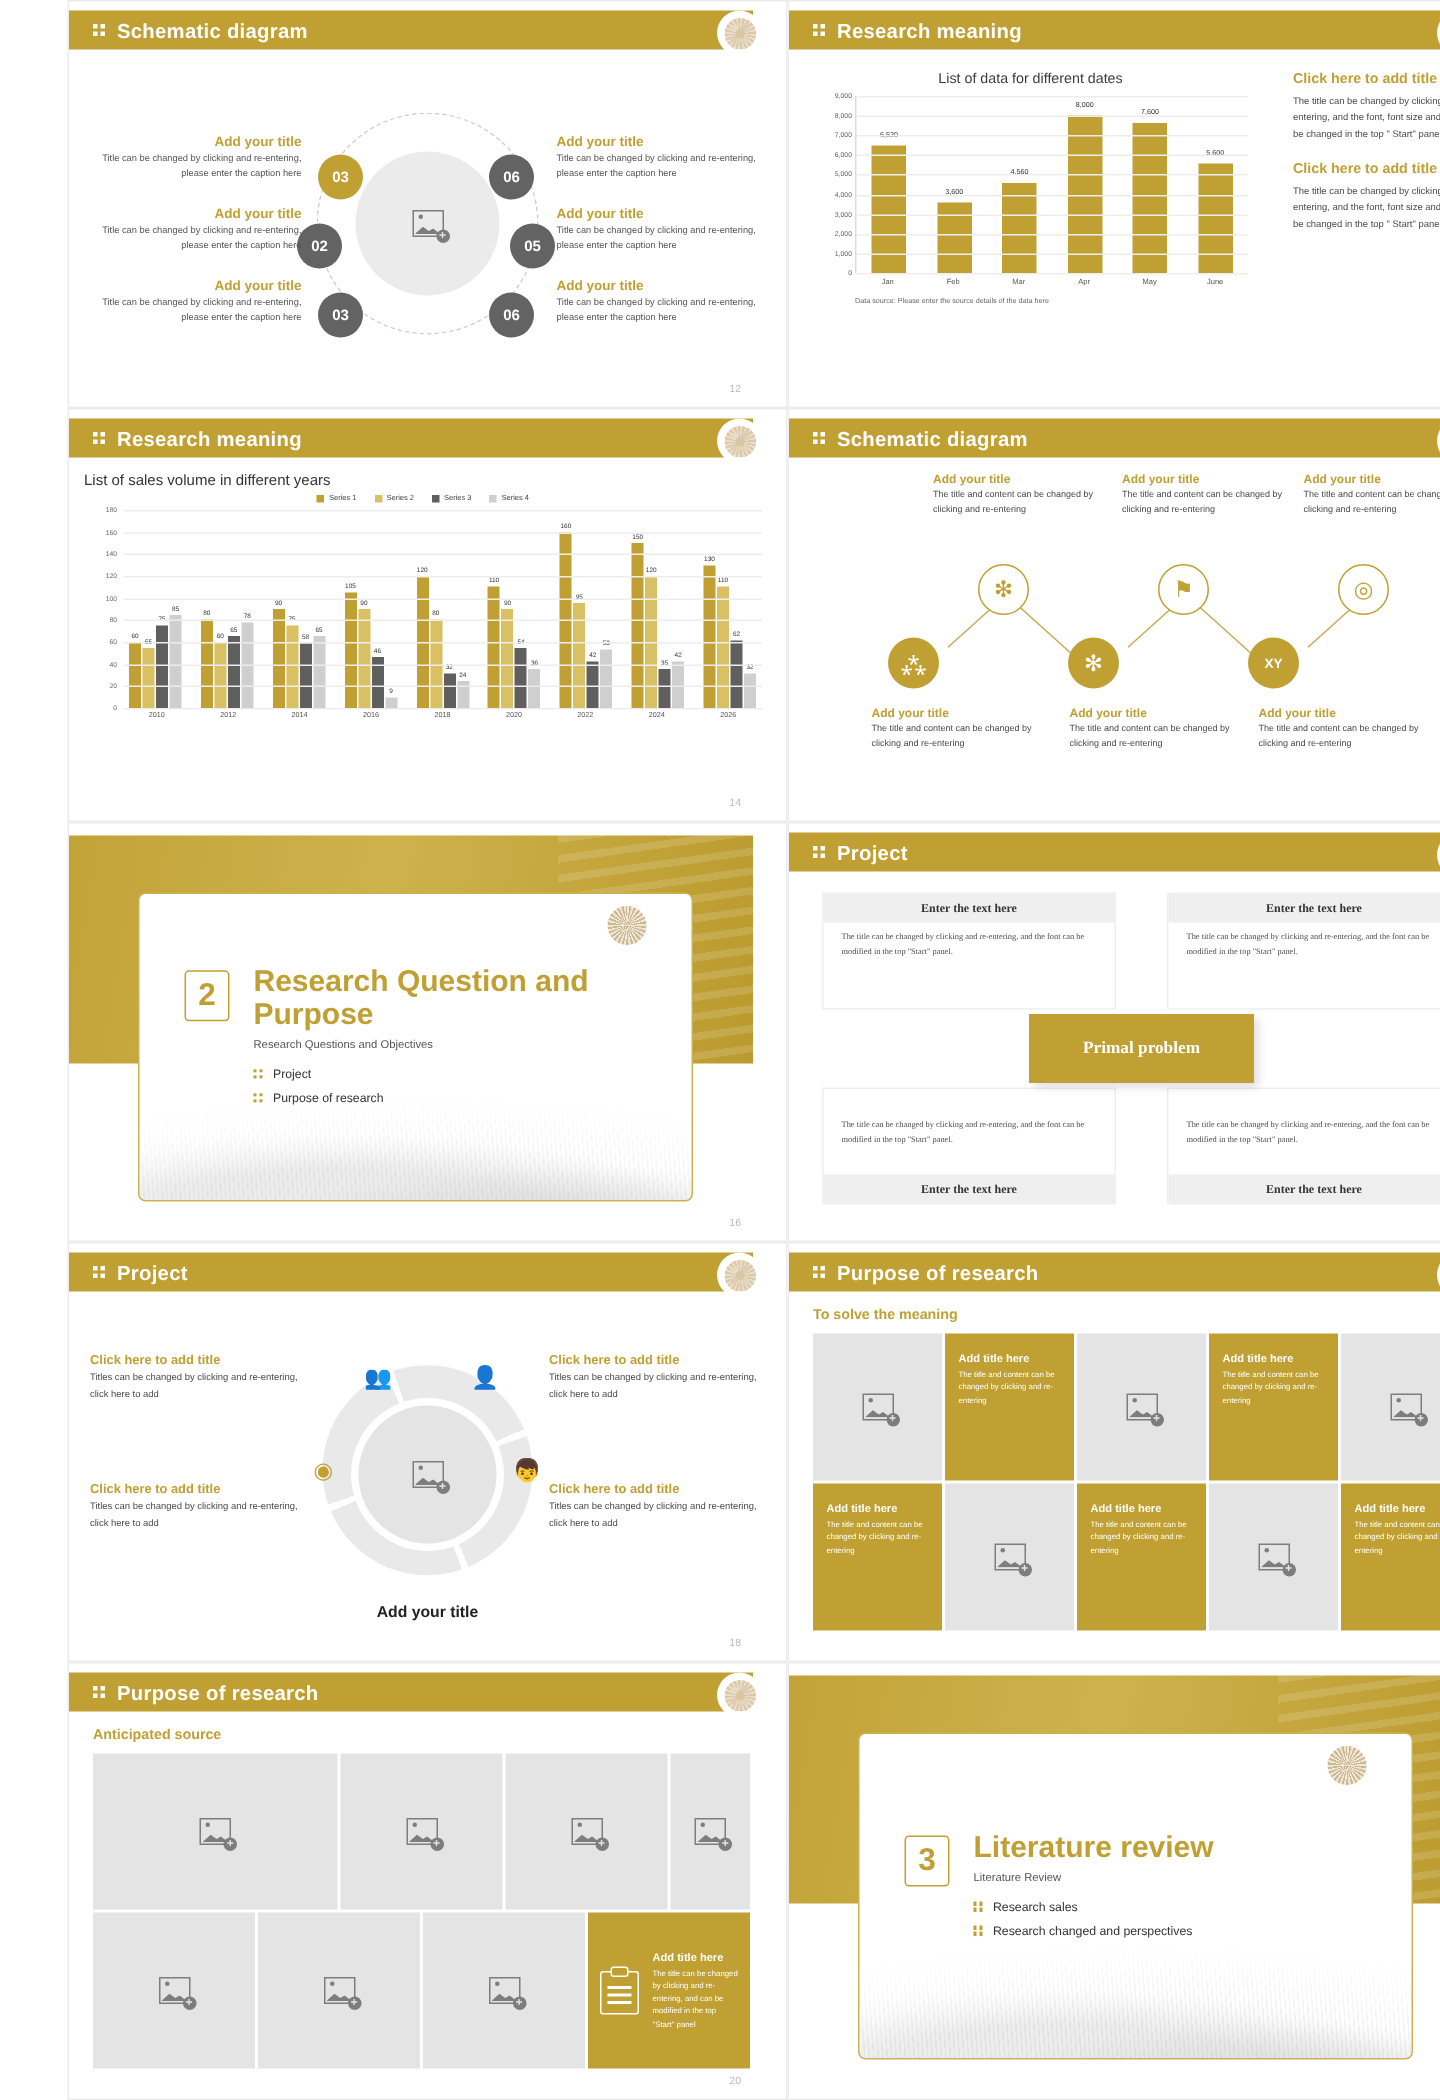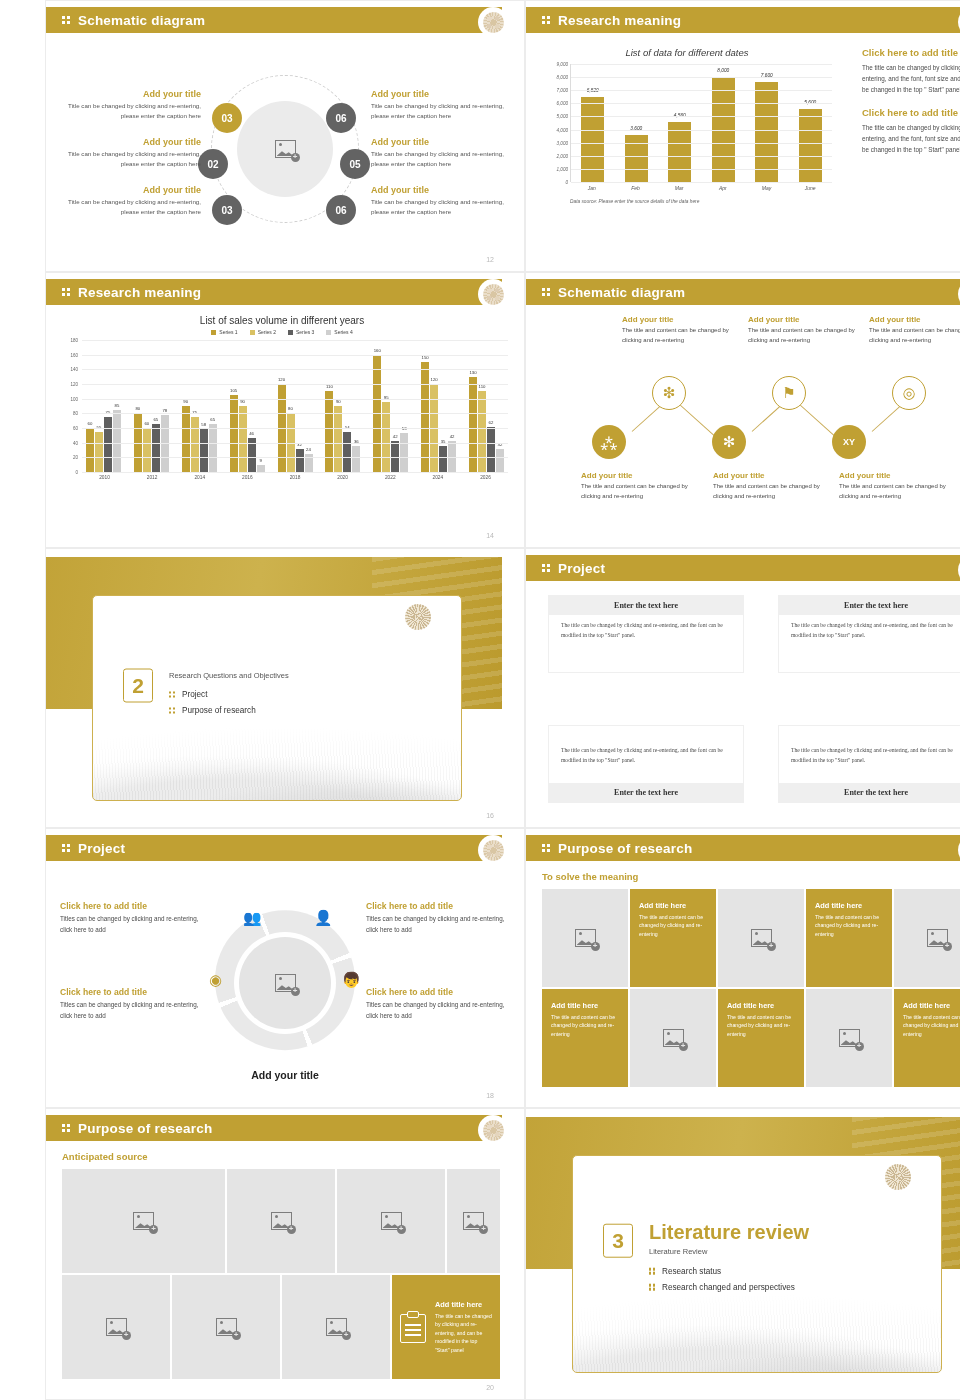--- a/index.html
+++ b/index.html
@@ -99,7 +99,7 @@
   .cl1 { top: 46px; } .cl2 { top: 94px; } .cl3 { top: 142px; }
 
   
-  .chart13 { position: absolute; left: 16px; top: 46px; width: 290px; bottom: 8px; font-style: italic; }
+  .chart13 { position: absolute; left: 16px; top: 46px; width: 290px; bottom: 8px; }
   .ct-title { text-align: center; font-size: 9.5px; color: #3b3b3b; margin-bottom: 6px; }
   .plot13 { position: relative; height: 118px; margin-left: 28px; border-left: 1px solid #dcdcdc; }
   .grid-l { position: absolute; left: 0; right: 0; height: 1px; background: #ededed; }

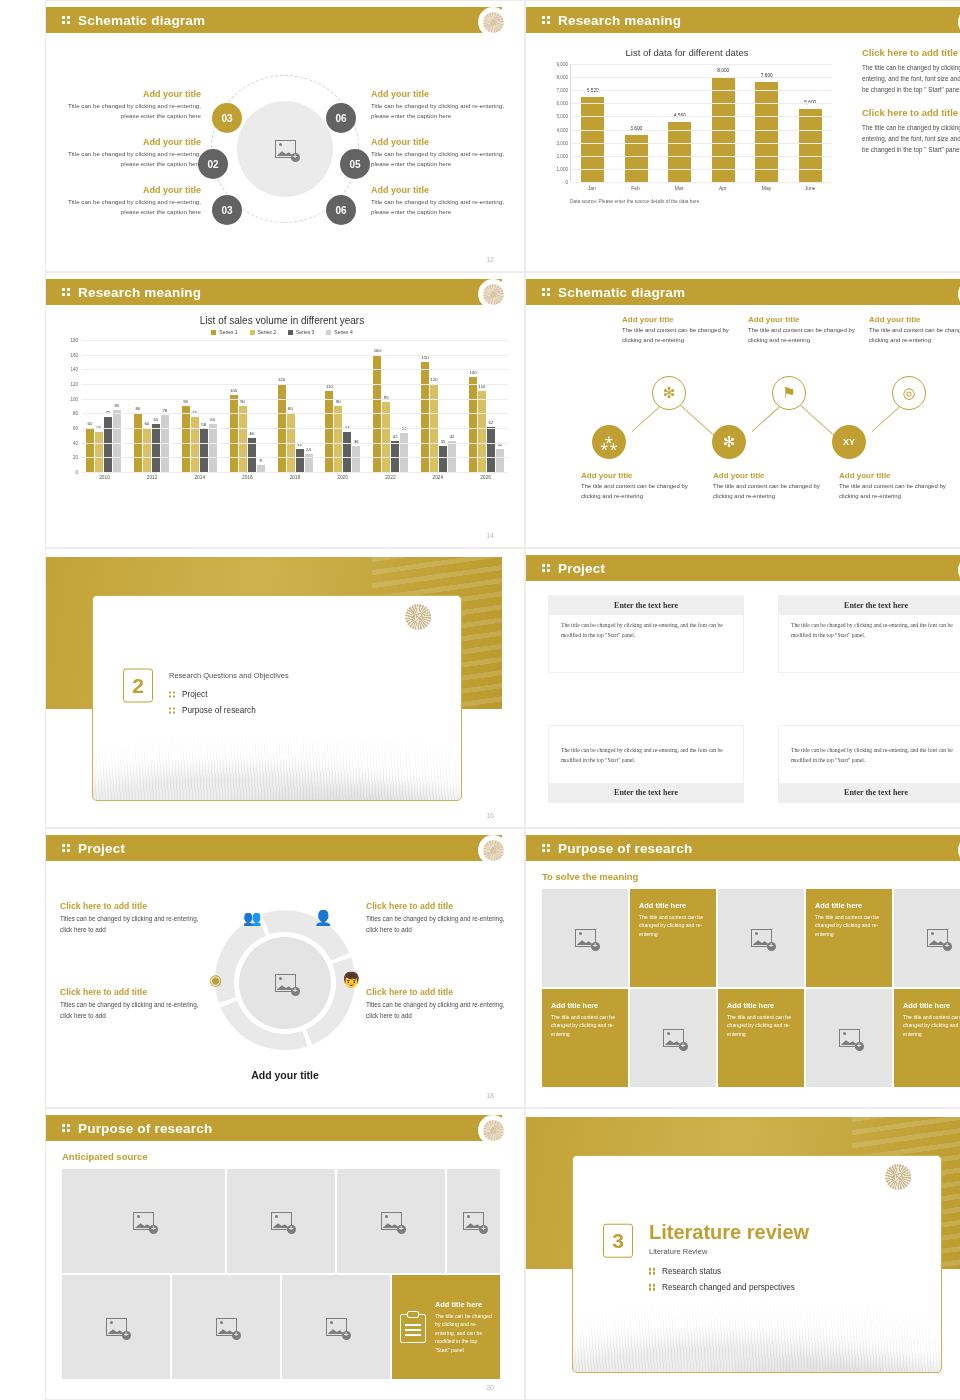--- a/index.html
+++ b/index.html
@@ -116,7 +116,7 @@
 
   
   .chart14 { position: absolute; left: 10px; right: 16px; top: 42px; bottom: 22px; }
-  .ct14-title { text-align: center; font-size: 10px; color: #333; }
+  .ct14-title { font-size: 10px; color: #333; }
   .legend14 { display: flex; justify-content: center; gap: 12px; margin: 3px 0 5px; }
   .legend14 span { font-size: 5px; color: #444; display: flex; align-items: center; gap: 3px; }
   .sw { width: 5px; height: 5px; display: inline-block; }

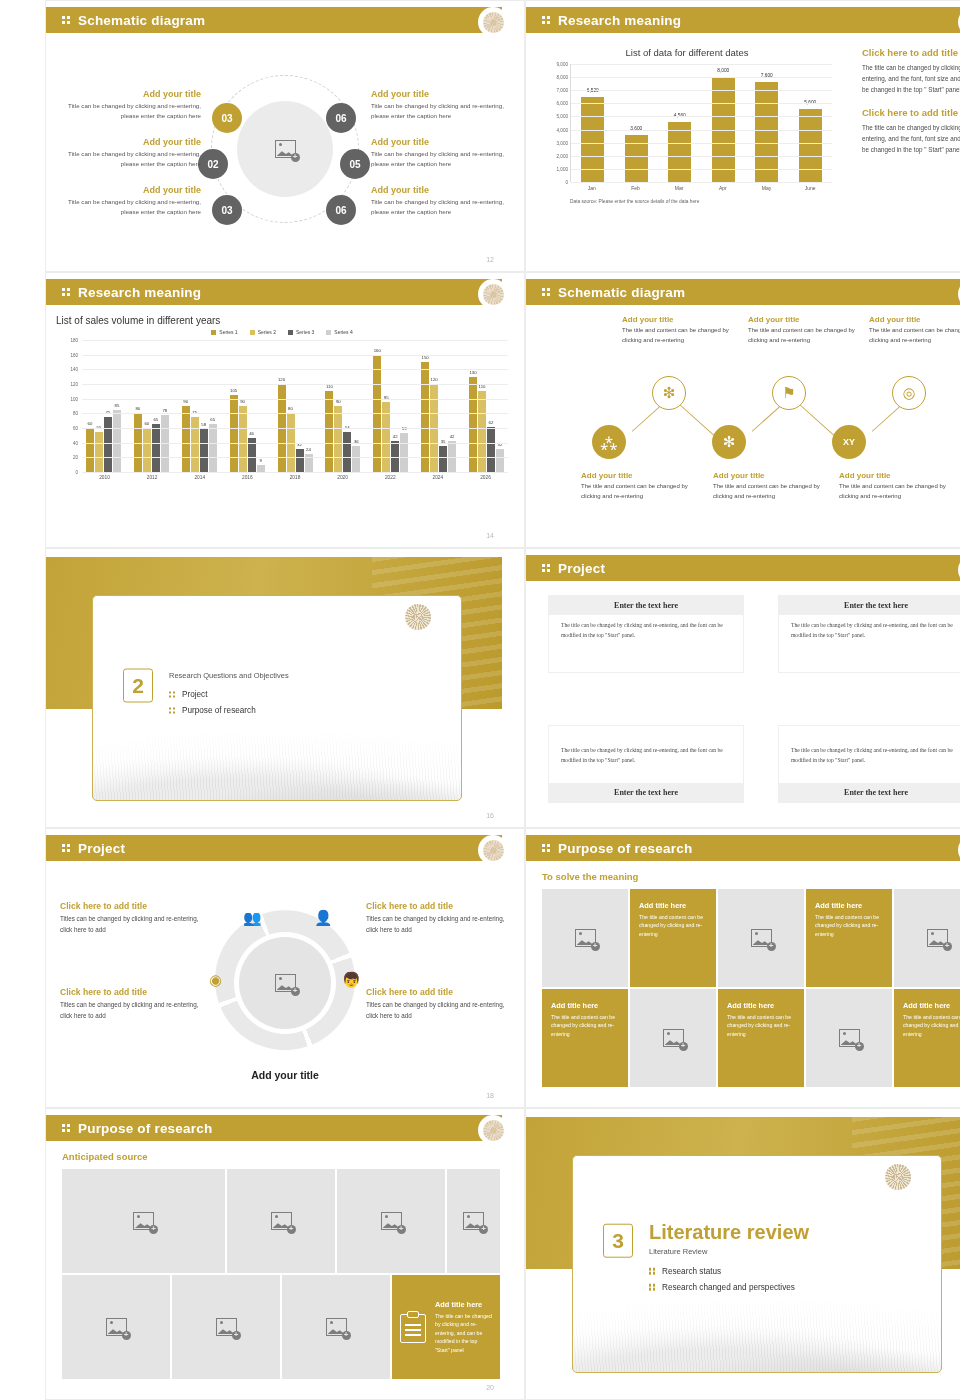--- a/index.html
+++ b/index.html
@@ -648,6 +648,7 @@
         </div>
       <div class="div-body">
         <div class="numbox">2</div>
+        <div class="div-title">Research Question and Purpose</div>
         <div class="div-sub">Research Questions and Objectives</div>
         <ul class="div-list">
           <li>

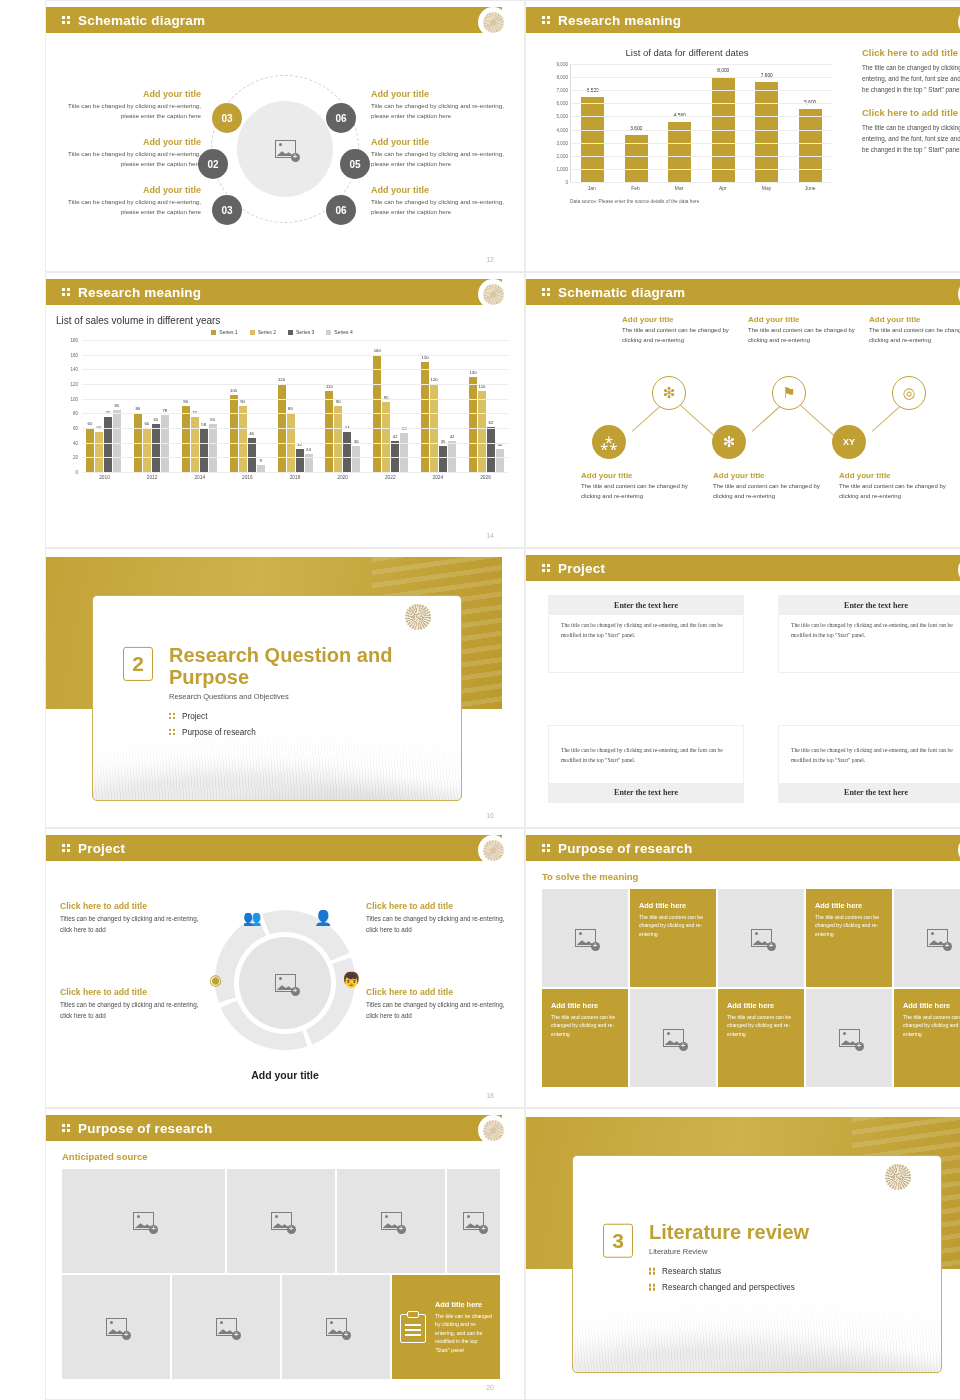--- a/index.html
+++ b/index.html
@@ -706,6 +706,7 @@
         <div class="qtext" style="padding-top:20px;">The title can be changed by clicking and re-entering, and the font can be modified in the top "Start" panel.</div>
         <div class="qhead" style="position:absolute;left:0;right:0;bottom:0;">Enter the text here</div>
       </div>
+      <div class="primal">Primal problem</div>
     </div>
     <div class="pgnum">17</div>
   </div>

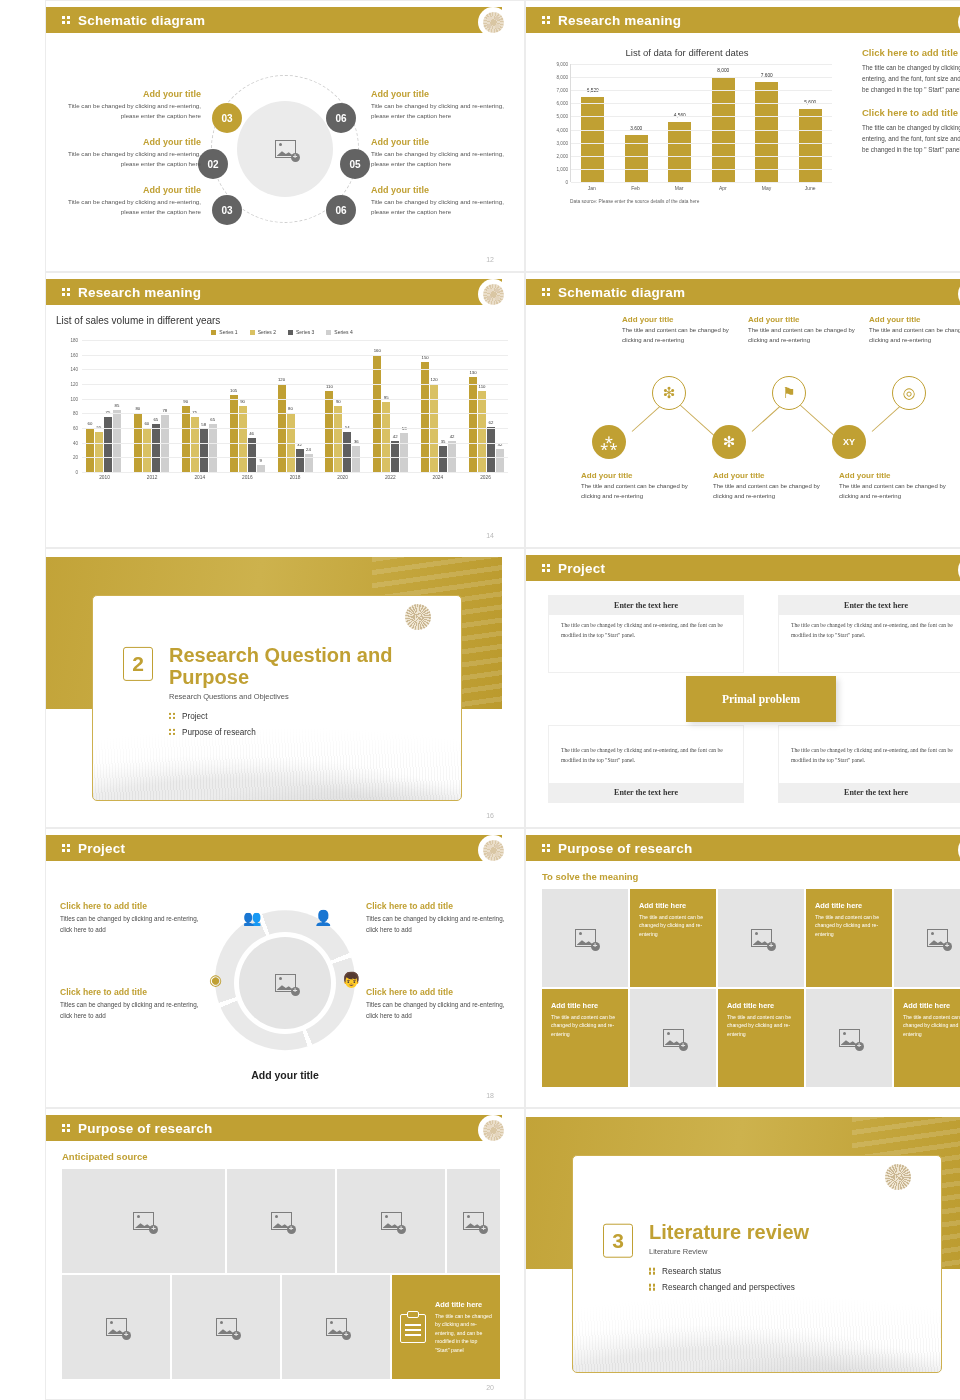--- a/index.html
+++ b/index.html
@@ -949,7 +949,7 @@
                 <i></i>
                 <i></i>
               </span>
-            <span>Research status</span>
+            <span>Research sales</span>
           </li>
           <li>
             <span class="bullet">

